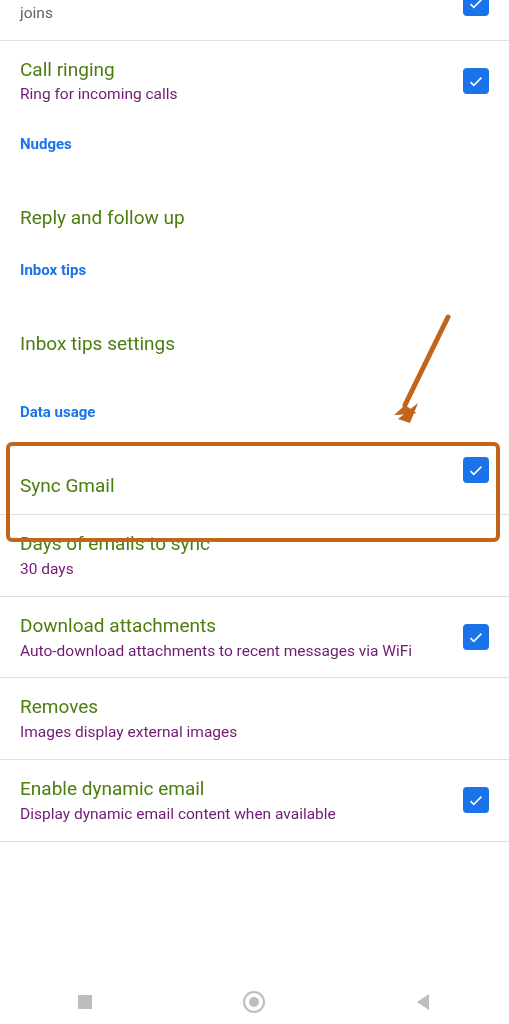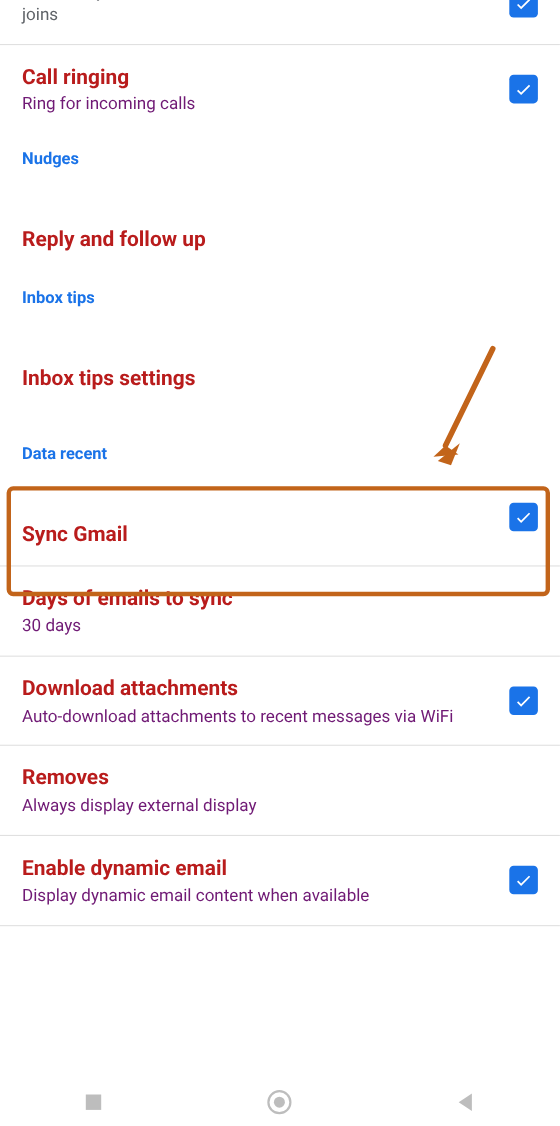--- a/index.html
+++ b/index.html
@@ -29,9 +29,8 @@
     }
     .title {
       font-size: 19px;
-      color: #b91c1c;
+      color: #4d7c0f;
       line-height: 1.35;
-      font-weight: bold;
     }
     .sub {
       font-size: 15.5px;

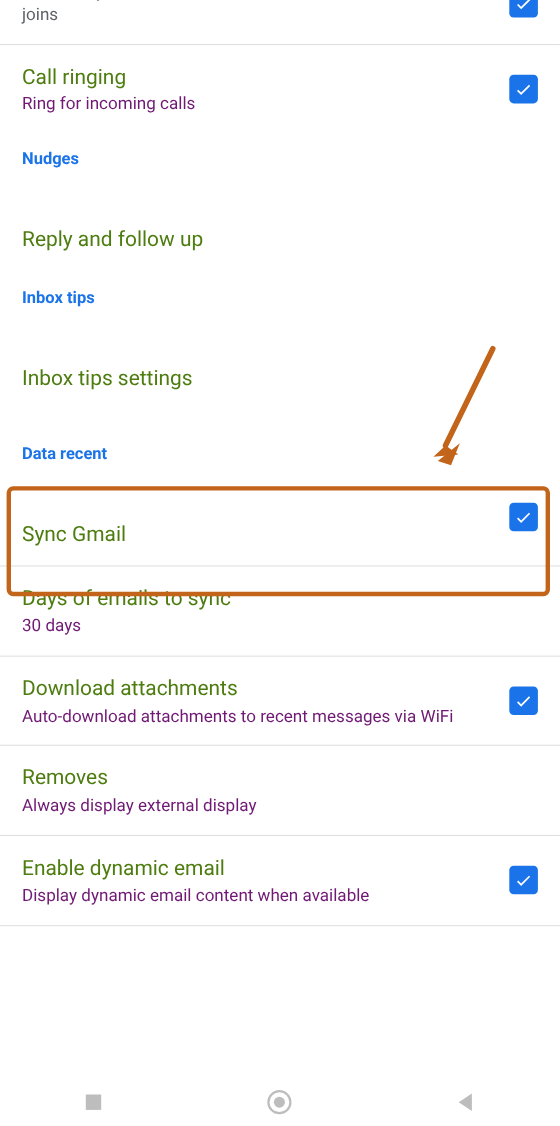--- a/index.html
+++ b/index.html
@@ -147,7 +147,7 @@
     </div>
   </div>
 
-  <div class="section-header" style="padding-top:30px;">Data recent</div>
+  <div class="section-header" style="padding-top:30px;">Data usage</div>
 
   <div class="row singleline">
     <div class="txt">

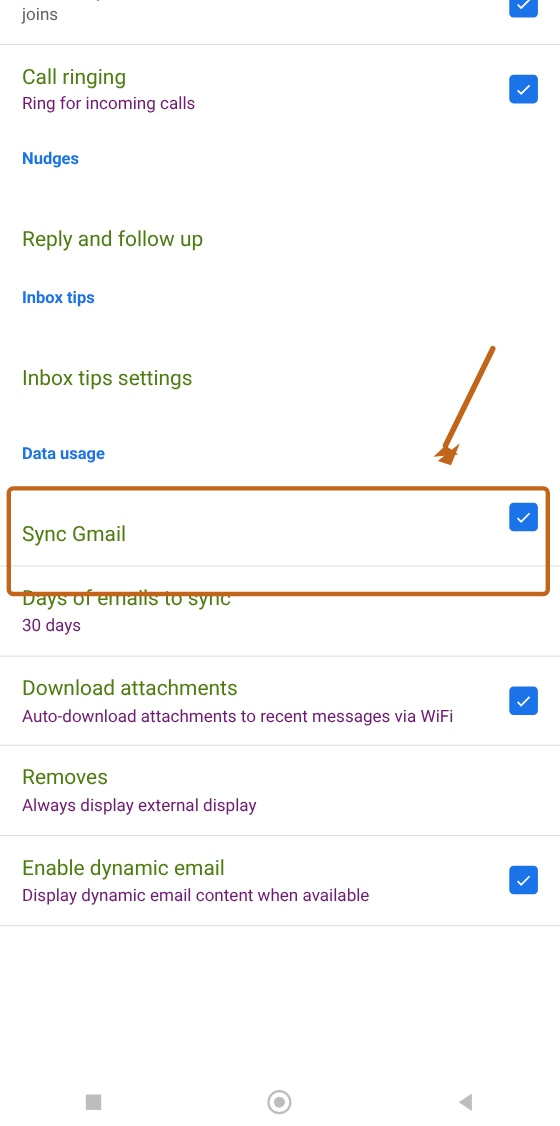--- a/index.html
+++ b/index.html
@@ -188,7 +188,7 @@
   <div class="row">
     <div class="txt">
       <div class="title">Removes</div>
-      <div class="sub">Always display external display</div>
+      <div class="sub">Images display external images</div>
     </div>
   </div>
 

